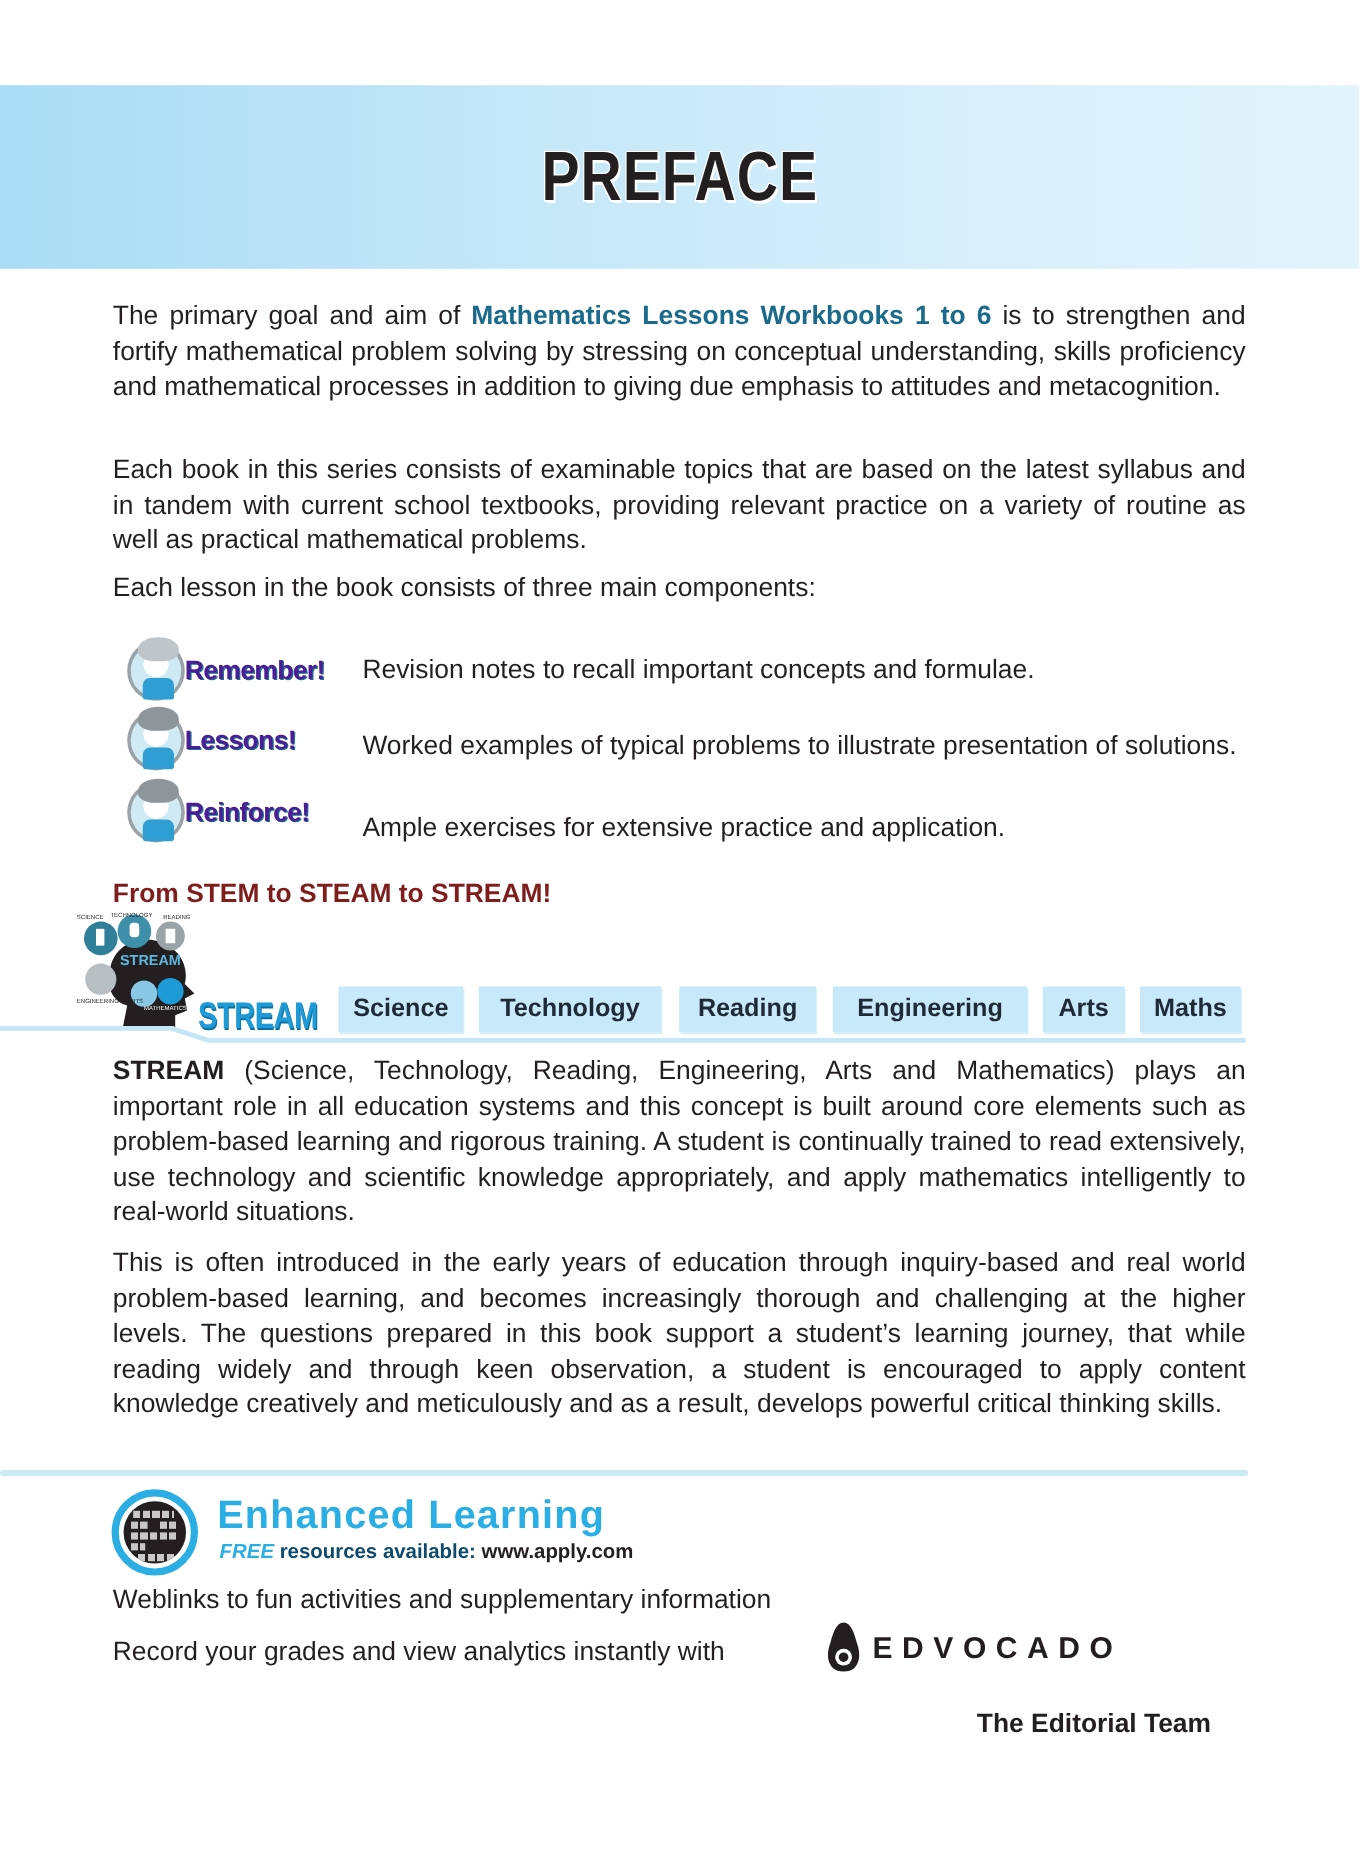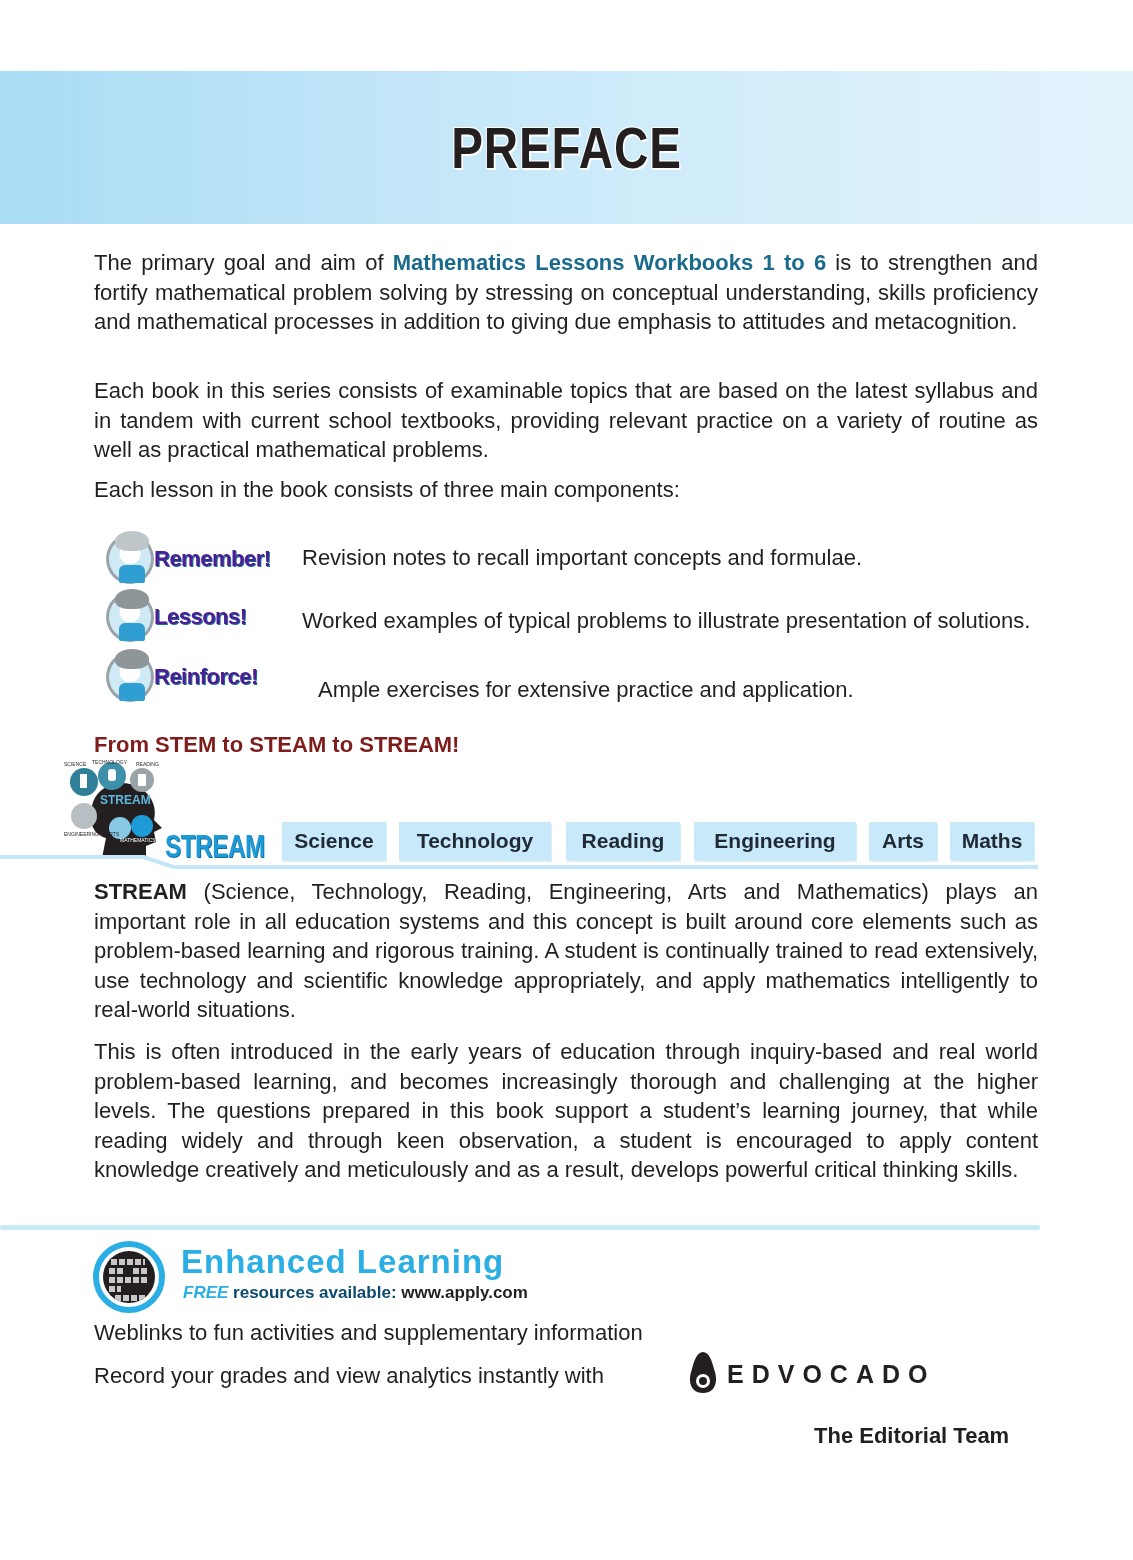--- a/index.html
+++ b/index.html
@@ -158,7 +158,7 @@
       </div>
     <span class="comp-label">Reinforce!</span>
   </div>
-  <div class="comp-desc" style="top:25px;margin-left:16px;">Ample exercises for extensive practice and application.</div>
+  <div class="comp-desc" style="top:25px;">Ample exercises for extensive practice and application.</div>
 </div>
 
 <h2 class="stream-heading">From STEM to STEAM to STREAM!</h2>

